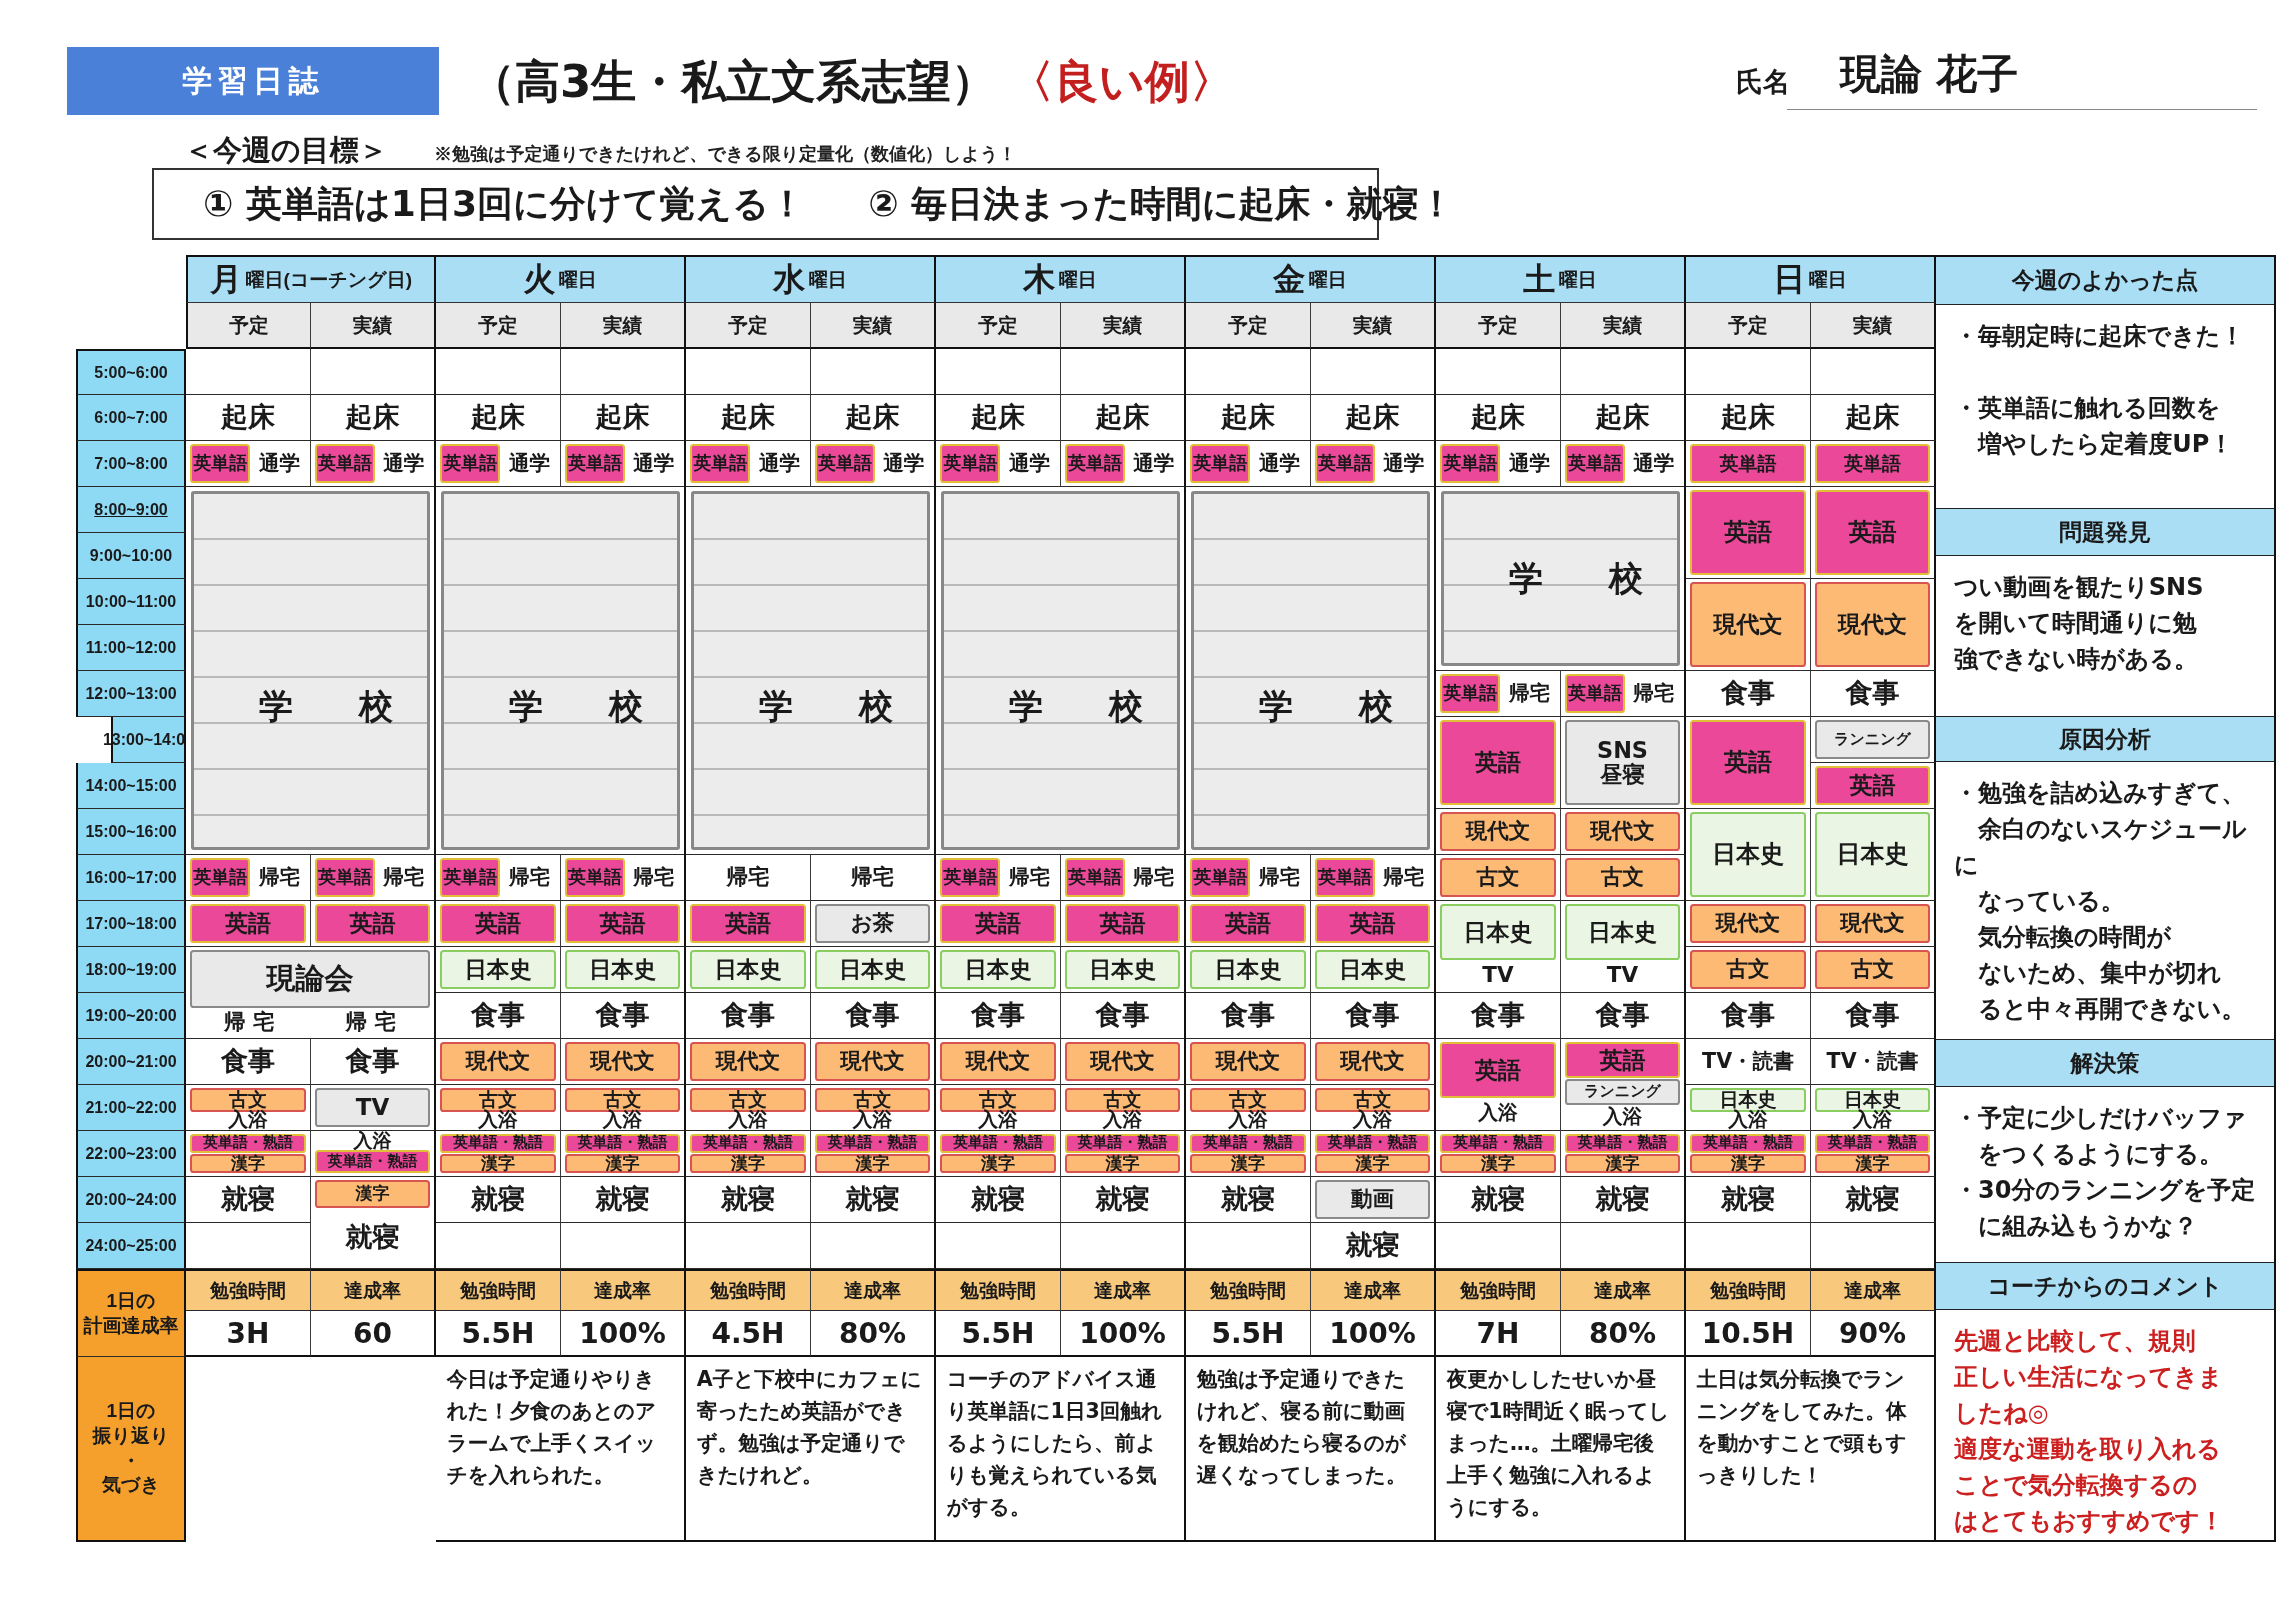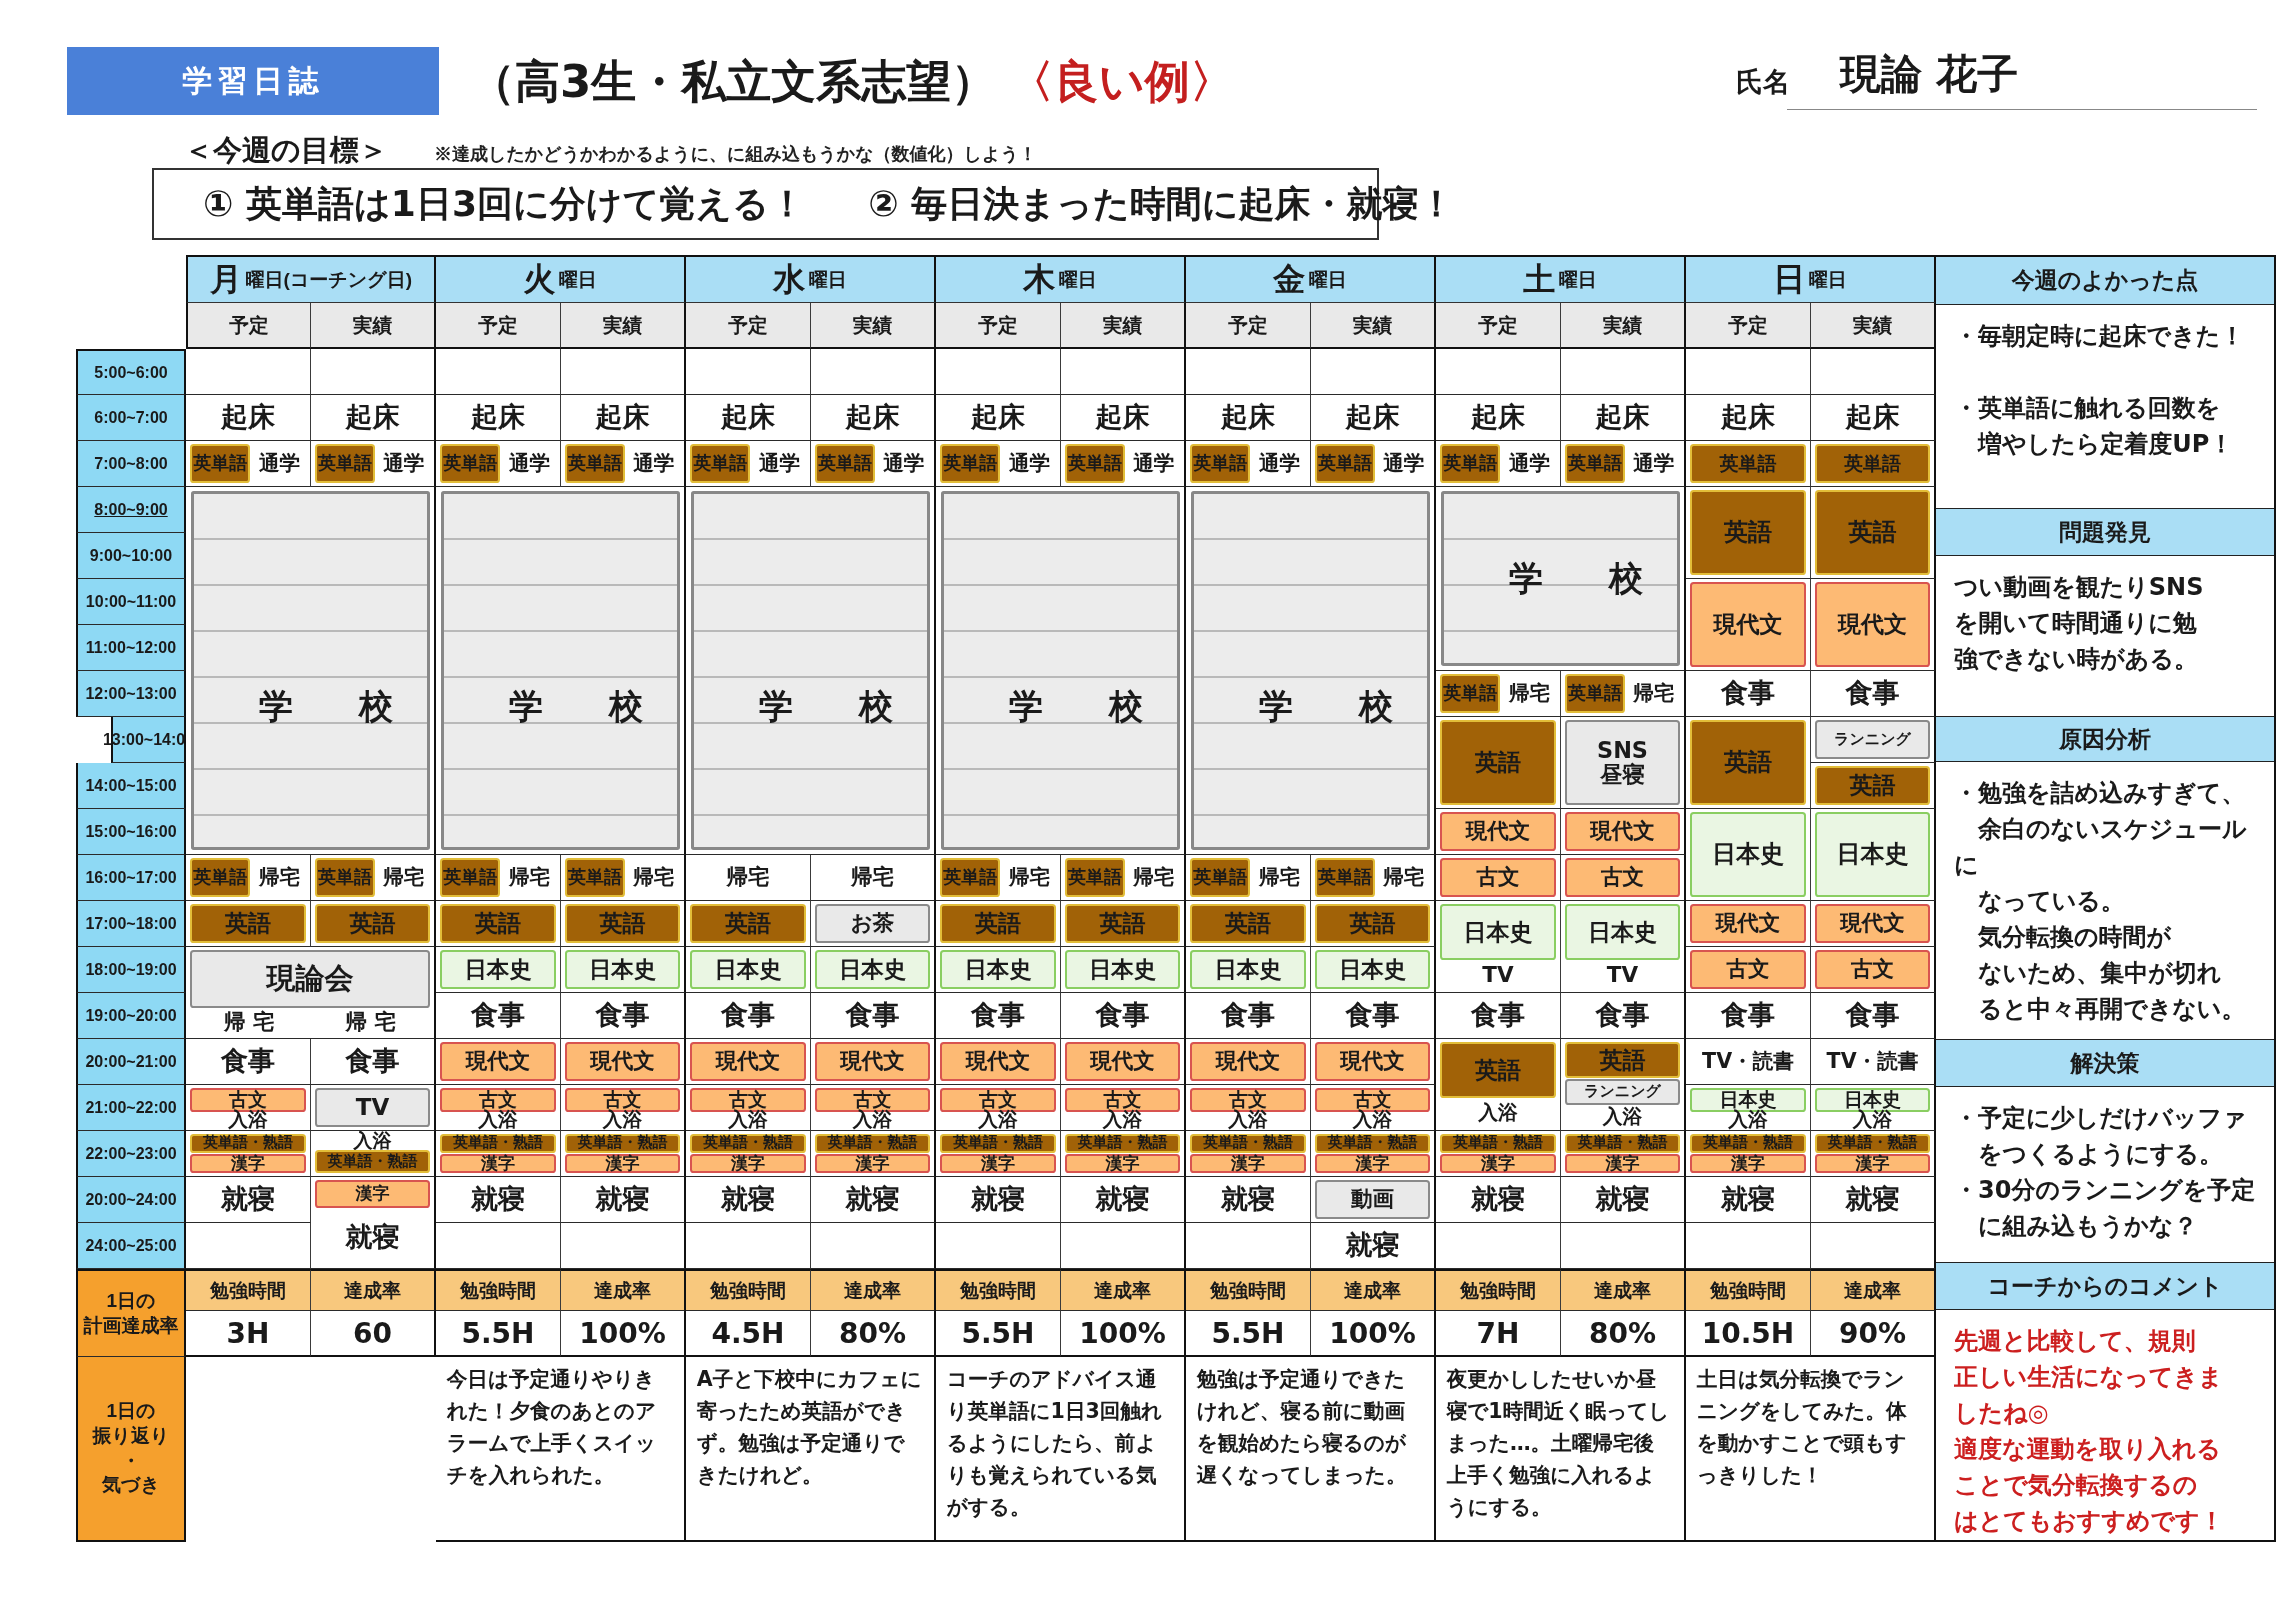--- a/index.html
+++ b/index.html
@@ -82,7 +82,7 @@
   <div id="name-underline"></div>
 
   <div id="goals-heading">＜今週の目標＞</div>
-  <div id="goals-note">※達成したかどうかわかるように、に組み込もうかな（数値化）しよう！</div>
+  <div id="goals-note">※勉強は予定通りできたけれど、できる限り定量化（数値化）しよう！</div>
   <div id="goals-box" class="hw">
     <span class="goal">① 英単語は1日3回に分けて覚える！</span>
     <span class="goal">② 毎日決まった時間に起床・就寝！</span>

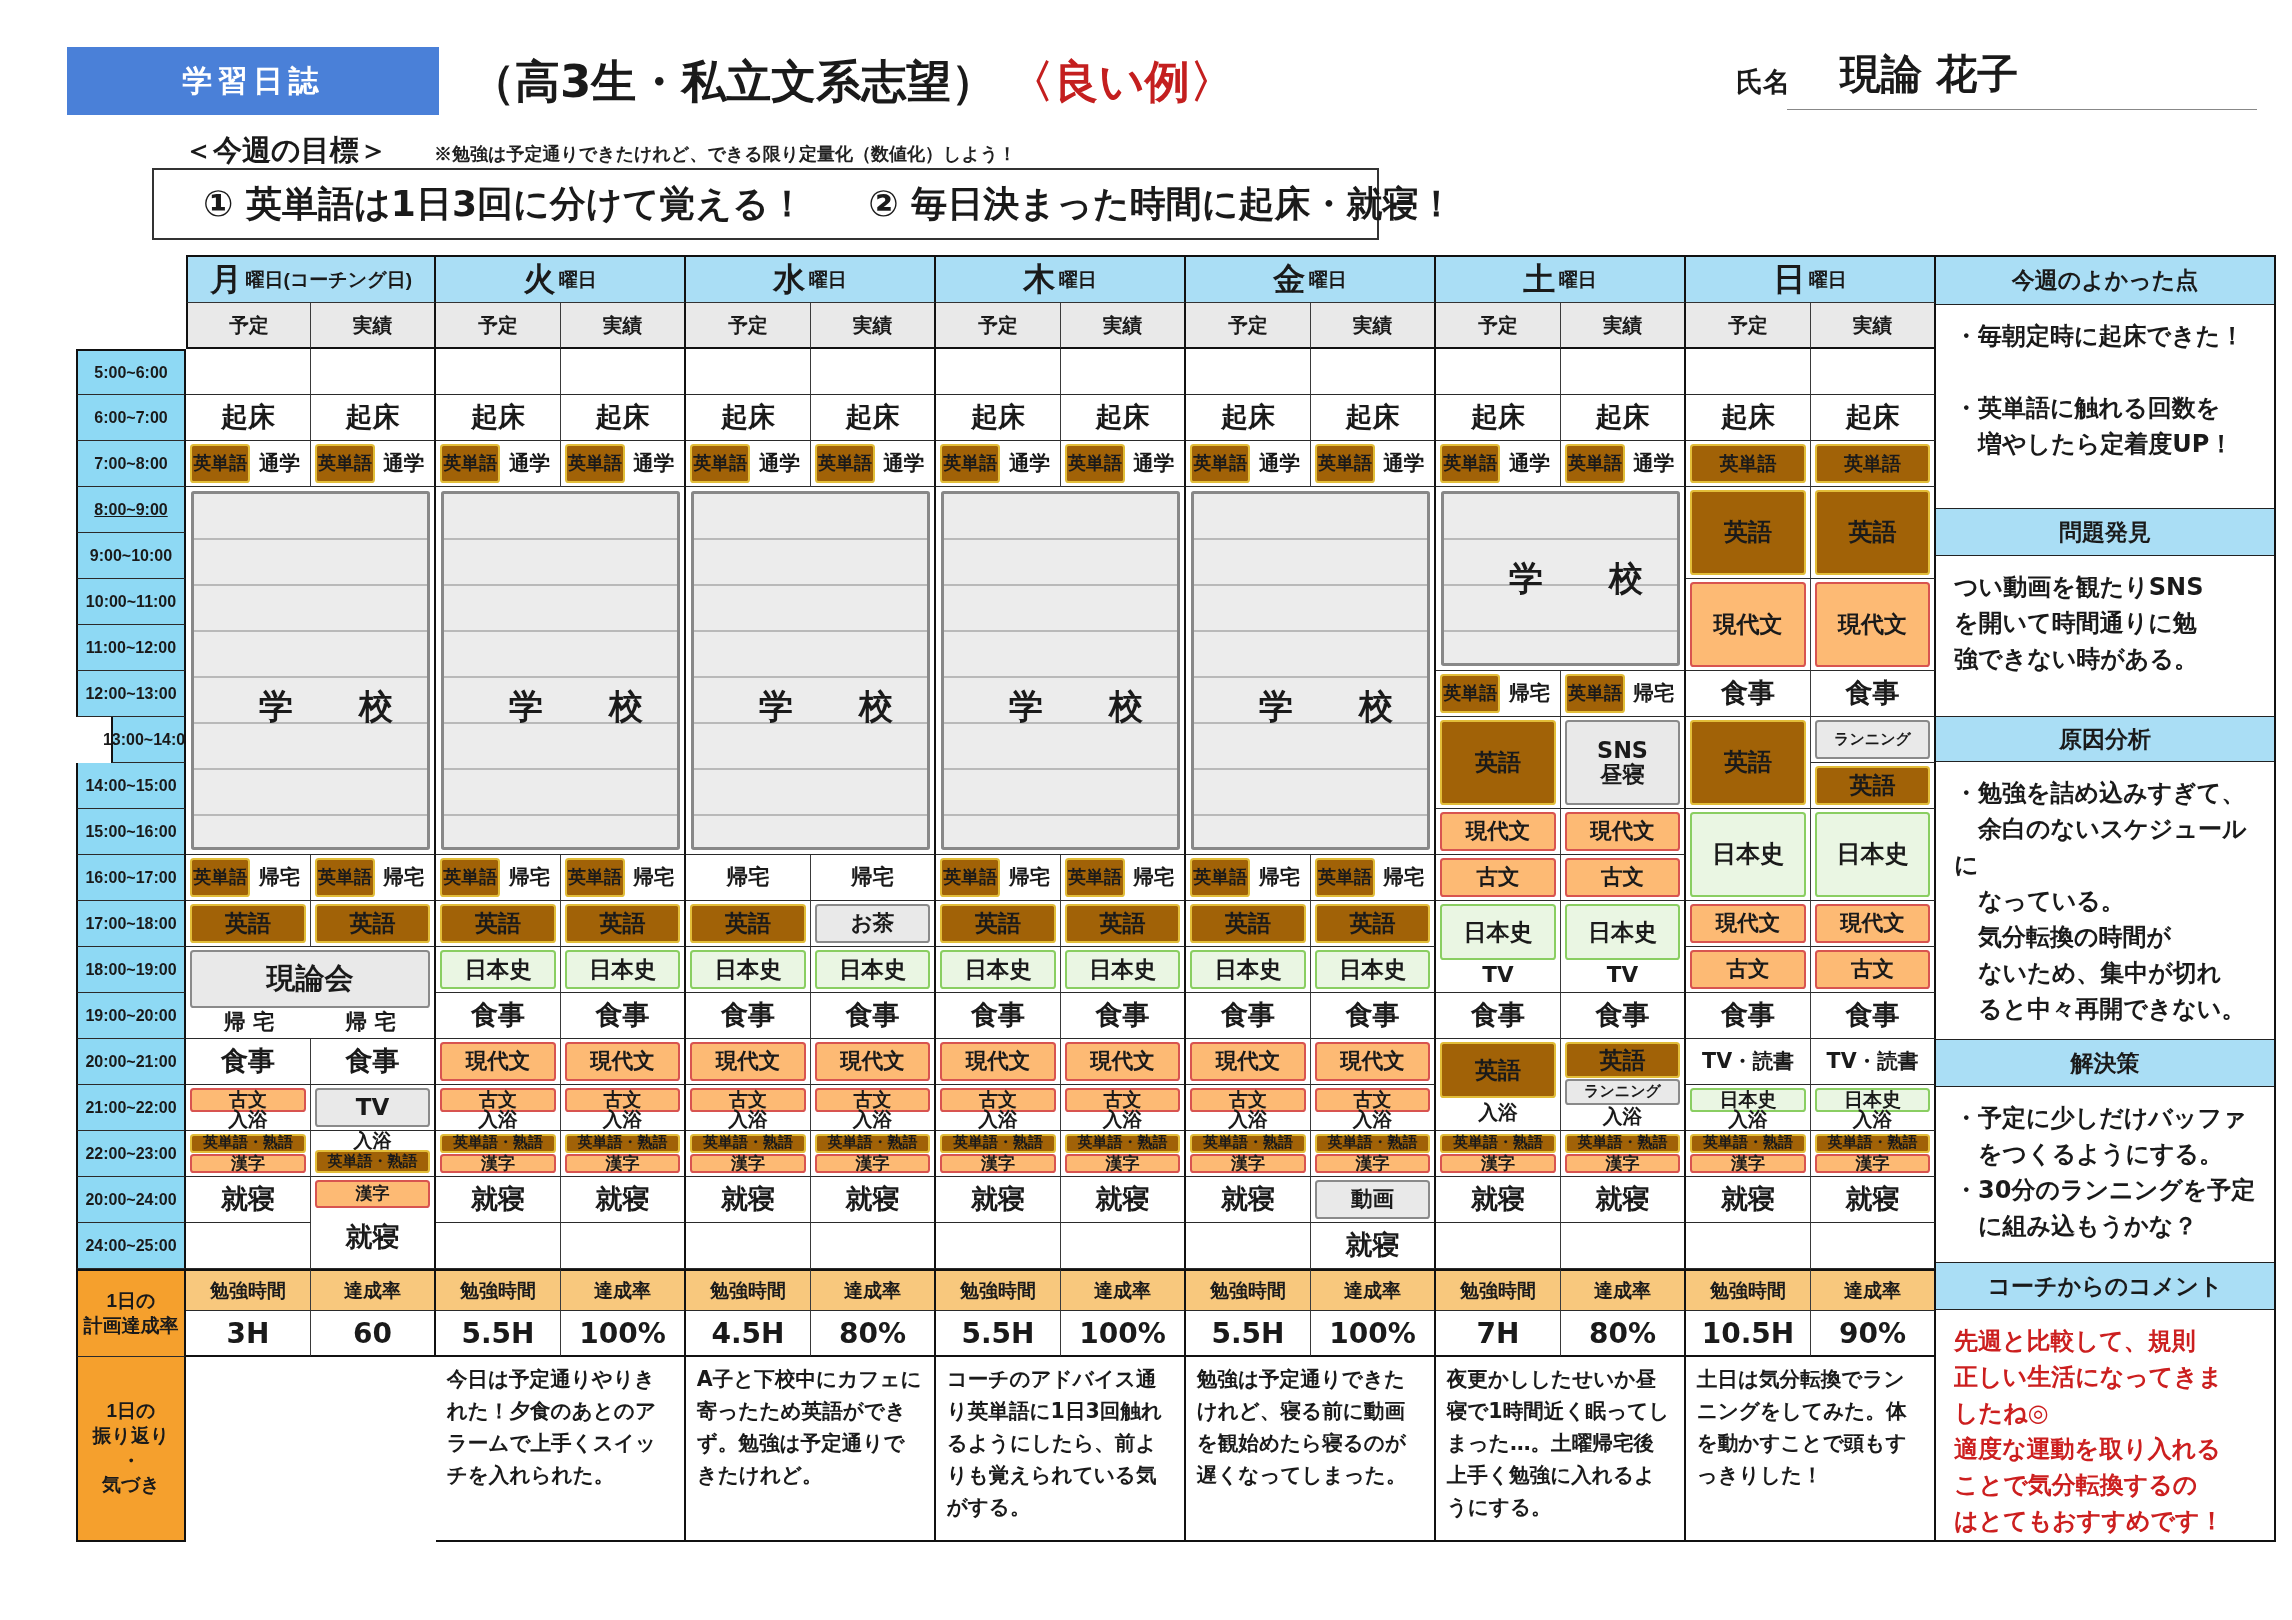--- a/index.html
+++ b/index.html
@@ -42,7 +42,7 @@
          font-weight:bold;line-height:1.05;white-space:pre-line;}
   .box{display:flex;align-items:center;justify-content:center;text-align:center;
        font-weight:bold;border:2.7px solid;border-radius:3.6px;margin:0.9px 1.8px;line-height:1.05;white-space:pre-line;}
-  .b-y{background:#a16207;border-color:#e2bd38;text-align:center;}
+  .b-y{background:#ec4899;border-color:#e2bd38;text-align:center;}
   .b-r{background:#fdba74;border-color:#d85450;}
   .b-g{background:#eaf6e3;border-color:#8ace62;}
   .b-gy{background:#e9e9e9;border-color:#8a8a8a;}

